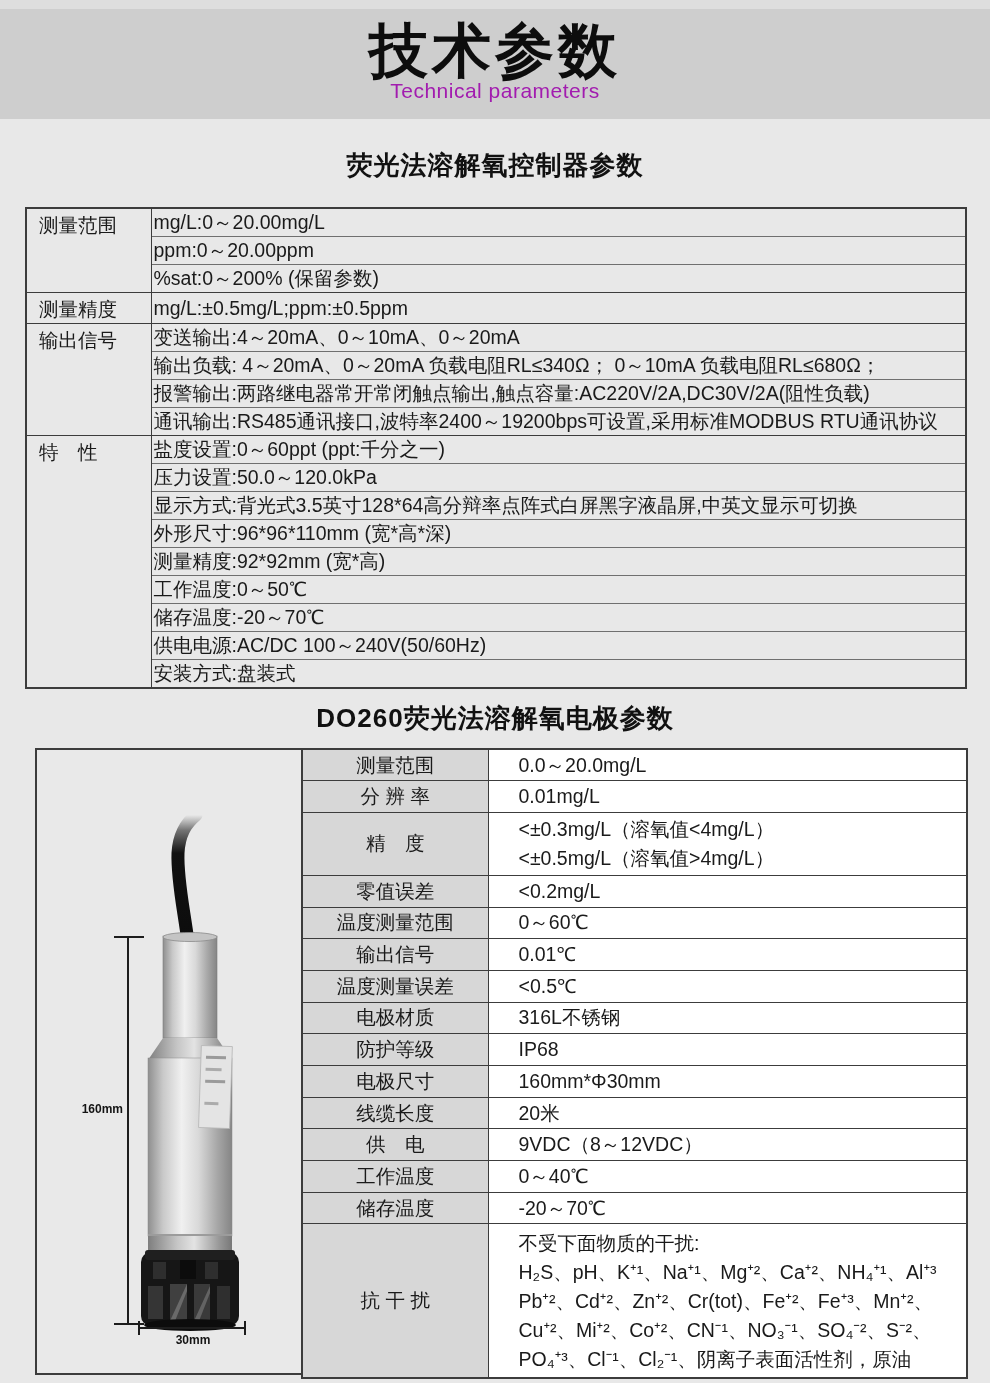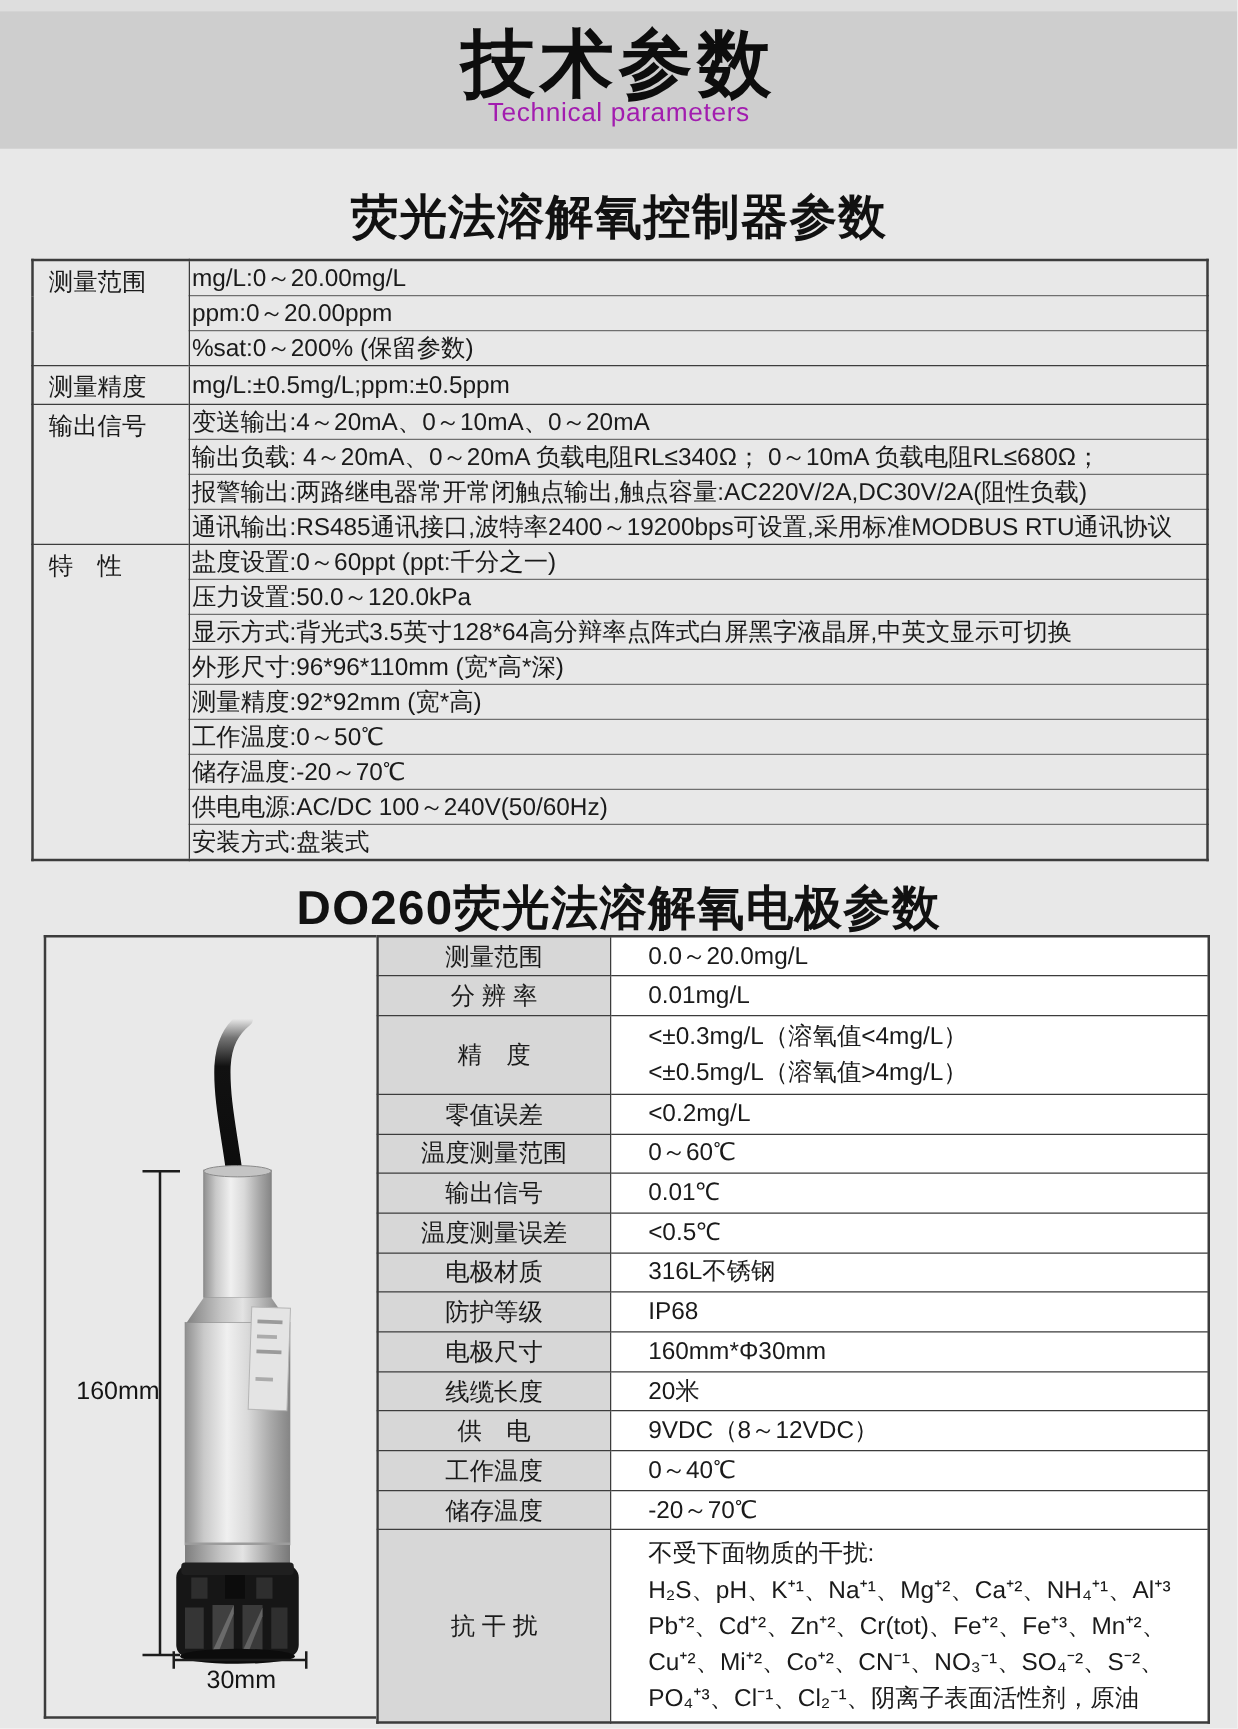--- a/index.html
+++ b/index.html
@@ -18,7 +18,7 @@
   .main-title { margin-top: 16px; font-size: 59px; font-weight: 700; letter-spacing: 4px; color: #0d0d0d; line-height: 52px; }
   .sub-title { font-size: 21px; color: #a21caf; letter-spacing: 0.5px; margin-top: 2px; }
 
-  .section-title { position: absolute; left: 0; width: 100%; text-align: center; font-size: 38px; font-weight: 700; color: #111; margin: 0; letter-spacing: 1px; }
+  .section-title { position: absolute; left: 0; width: 100%; text-align: center; font-size: 26px; font-weight: 700; color: #111; margin: 0; letter-spacing: 1px; }
   .section-title.t1 { top: 148px; }
   .section-title.t2 { top: 701px; }
 

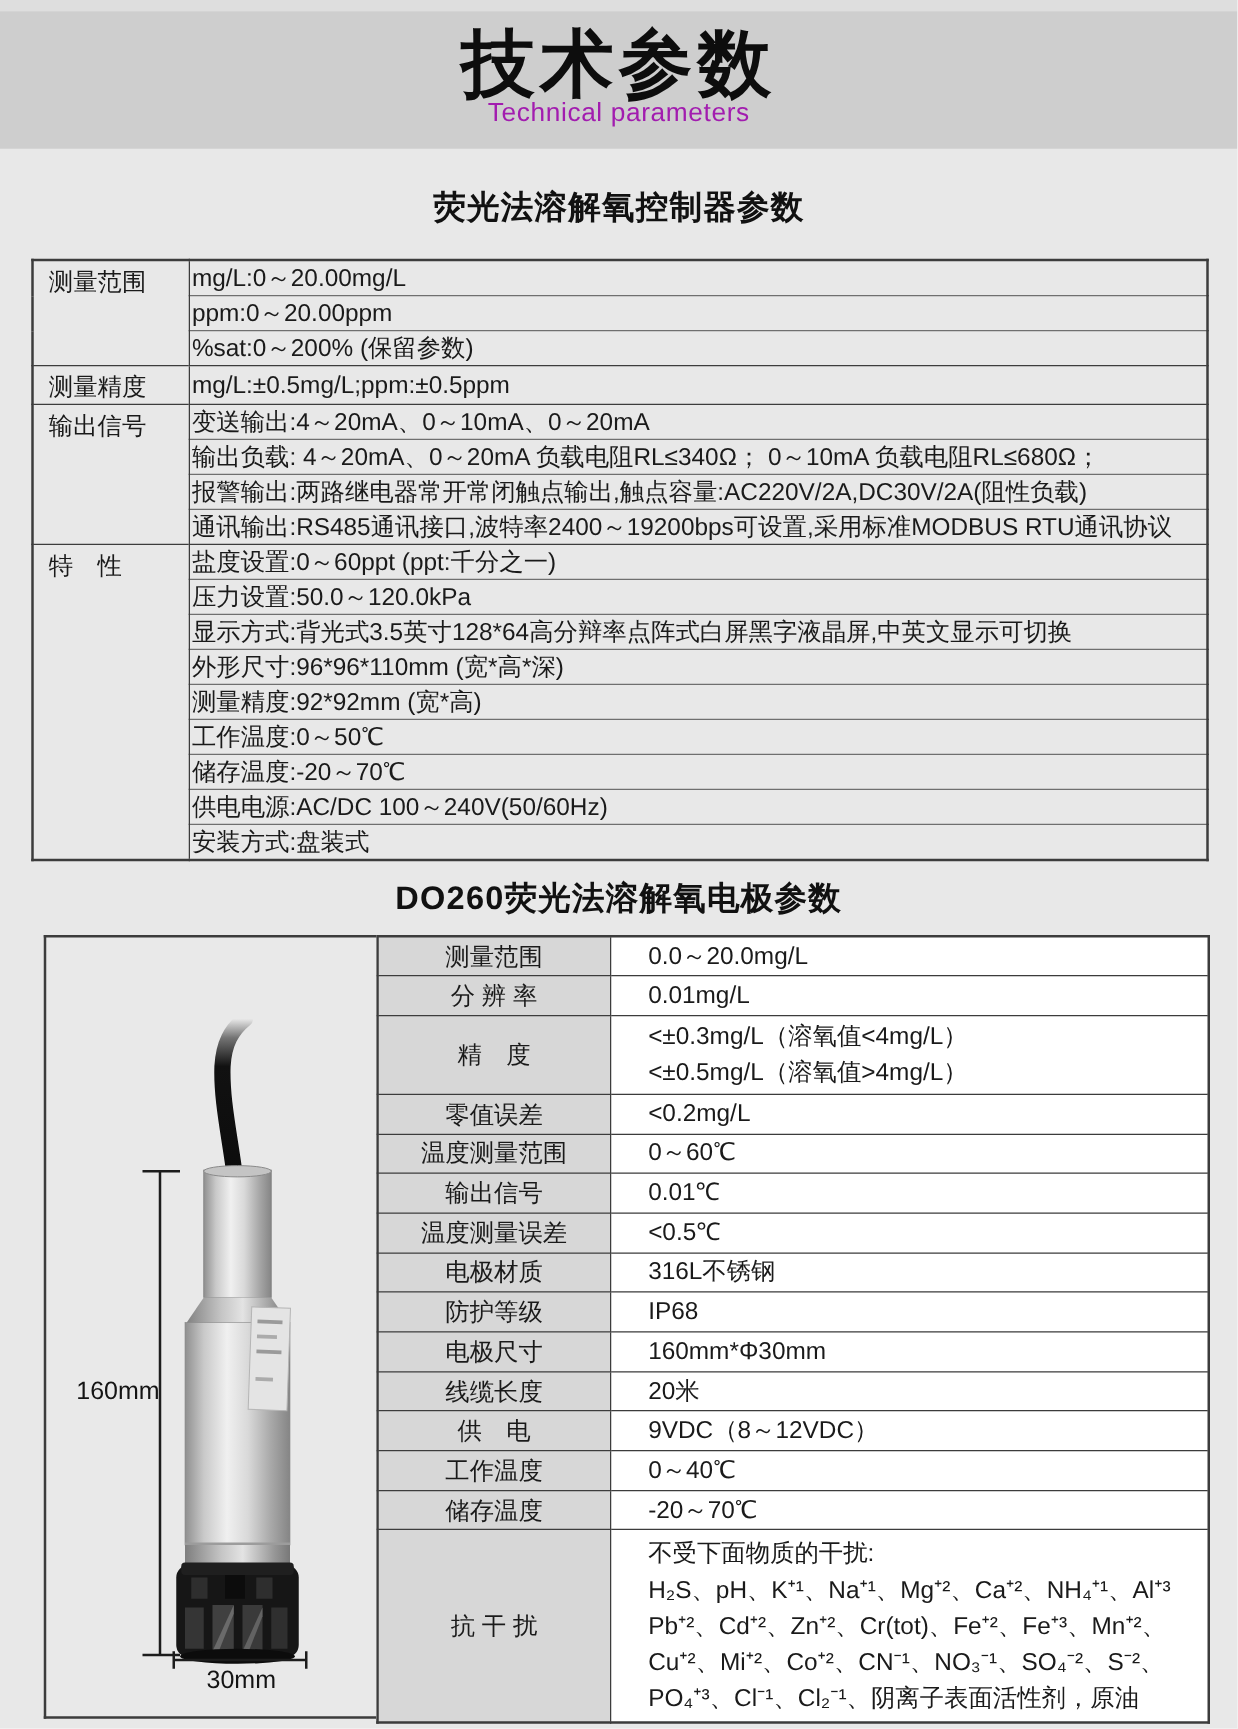--- a/index.html
+++ b/index.html
@@ -50,7 +50,7 @@
     border: 2px solid #3c3c3c; border-right: none;
     box-sizing: border-box;
   }
-  .dim-label { position: absolute; font-size: 20px; color: #141414; }
+  .dim-label { position: absolute; font-size: 12px; color: #141414; font-weight: bold; }
   .dim-label.v { left: 24px; top: 352px; width: 62px; text-align: right; }
   .dim-label.h { left: 102px; top: 583px; width: 108px; text-align: center; }
 

